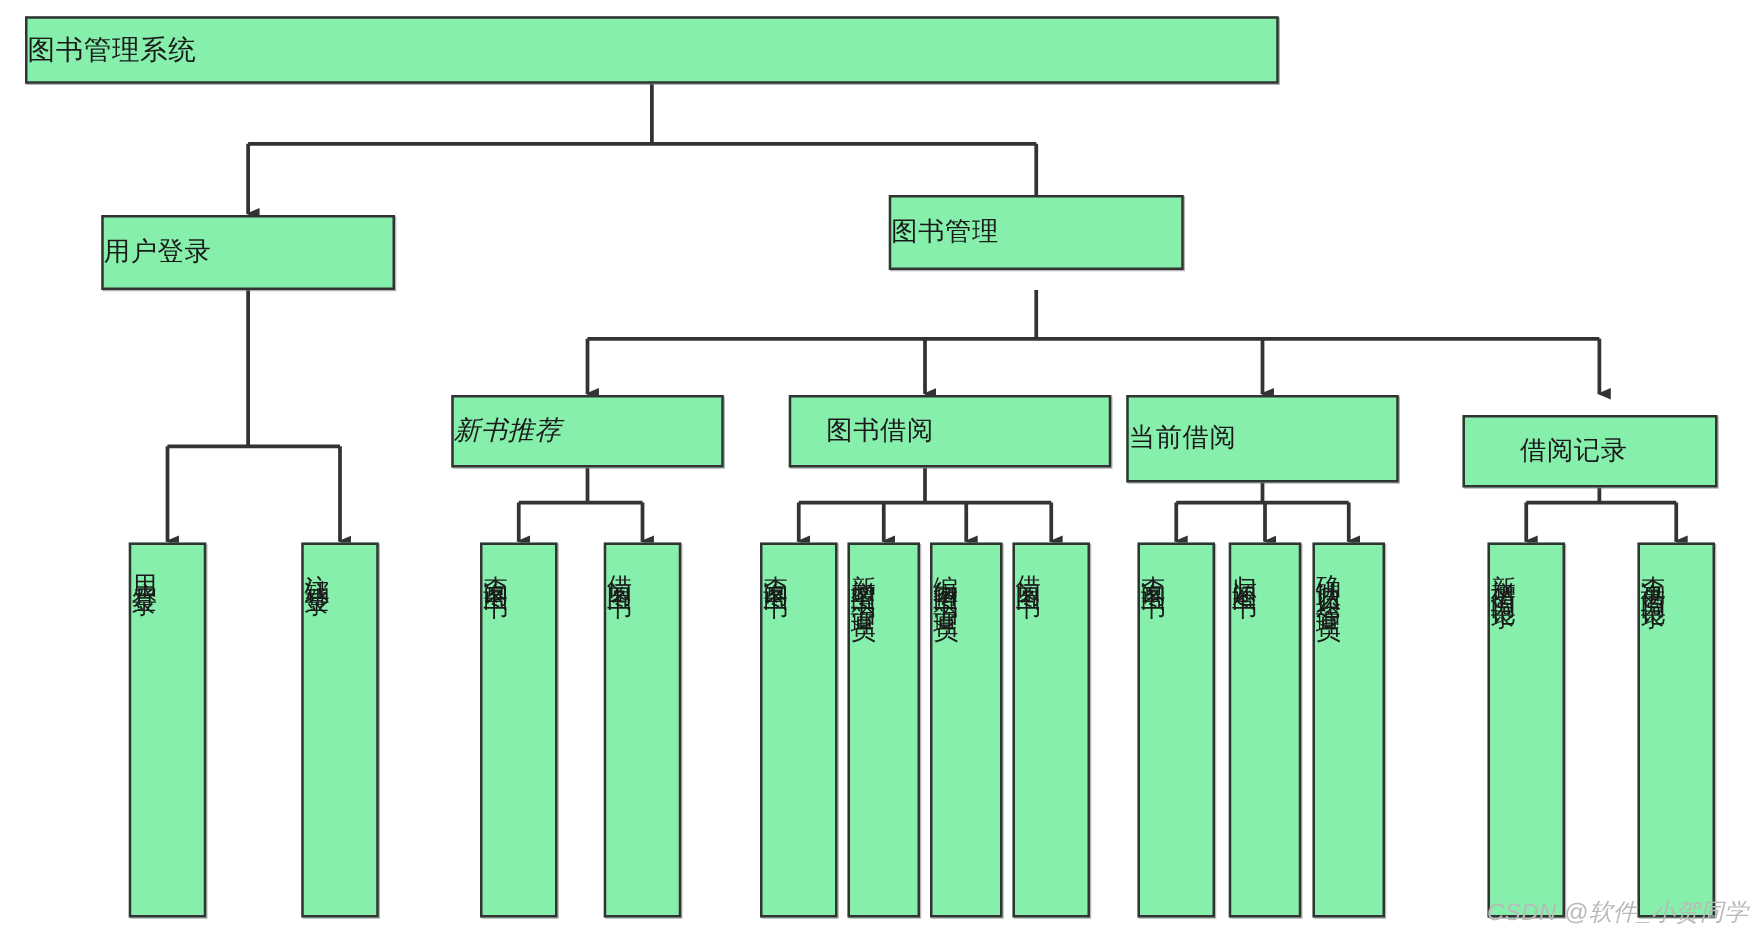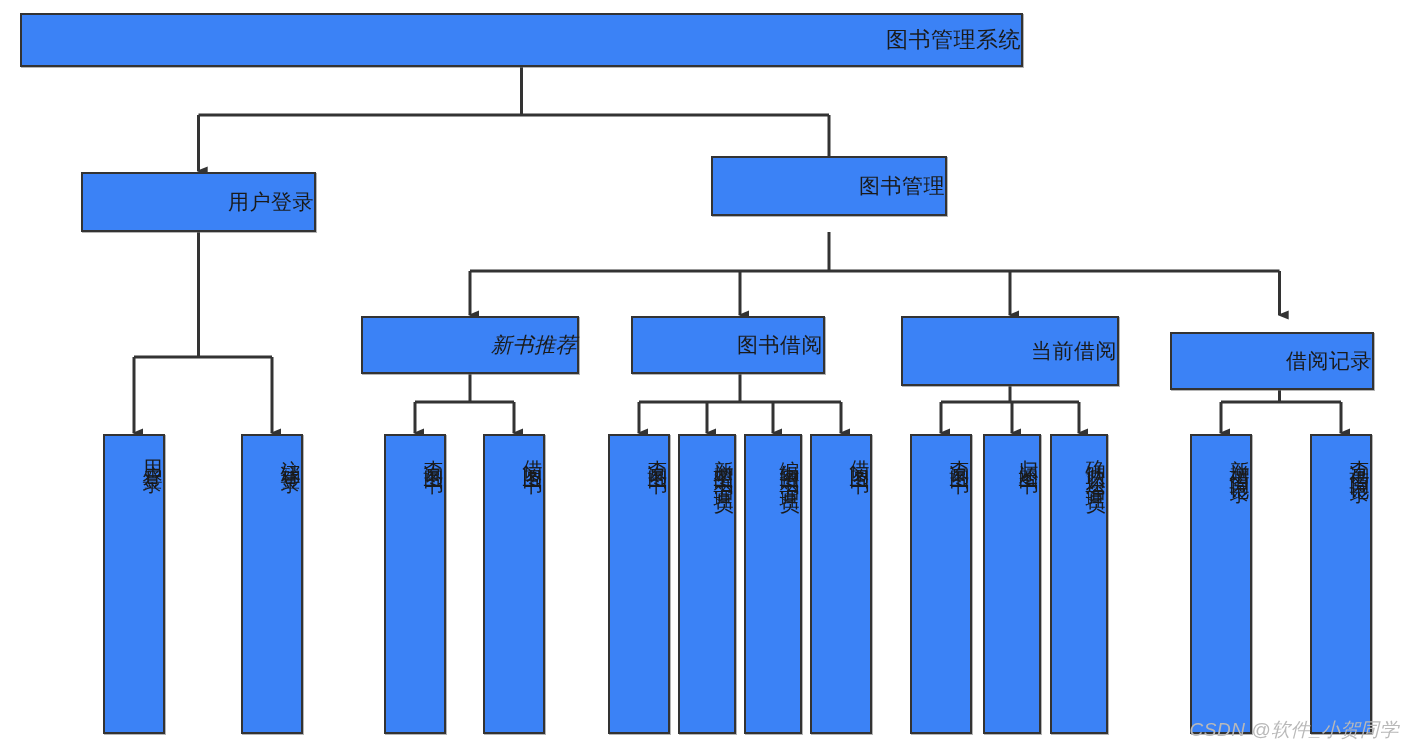--- a/index.html
+++ b/index.html
@@ -27,12 +27,12 @@
   .node {
     position: absolute;
     box-sizing: border-box;
-    background: #3b82f6;
+    background: #86efac;
     border: 2px solid #333333;
     box-shadow: 1px 1px 0 0 rgba(120,120,120,0.55);
     display: flex;
     align-items: center;
-    justify-content: flex-end;
+    justify-content: flex-start;
     color: #1a1a1a;
     z-index: 2;
   }

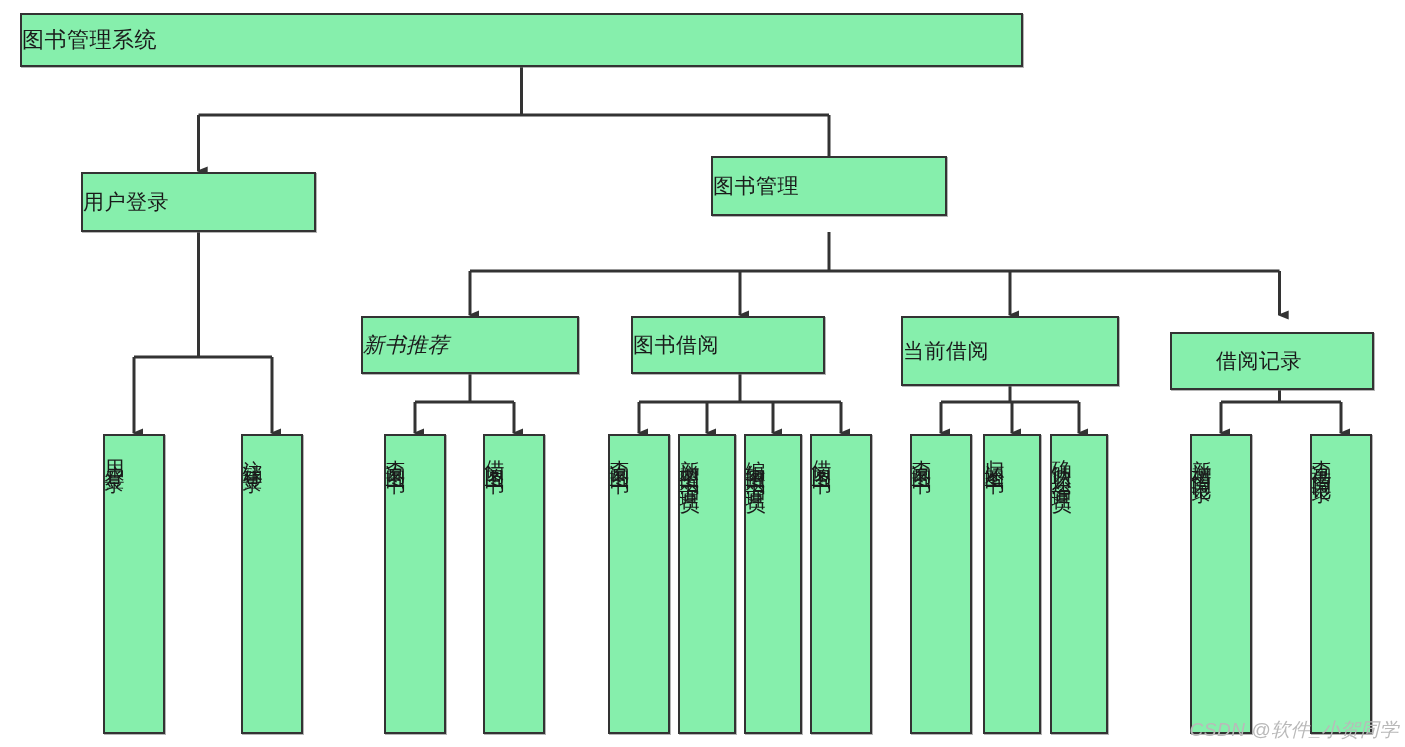--- a/index.html
+++ b/index.html
@@ -138,7 +138,7 @@
   <div class="node h" style="left: 361px; top: 316px; width: 218px; height: 58px; font-style: italic;">
     <span class="label">新书推荐</span>
   </div>
-  <div class="node h" style="left: 631px; top: 316px; width: 194px; height: 58px;">
+  <div class="node h" style="left: 631px; top: 316px; width: 258px; height: 58px; padding-left: 28px;">
     <span class="label">图书借阅</span>
   </div>
   <div class="node h" style="left: 901px; top: 316px; width: 218px; height: 70px;">

